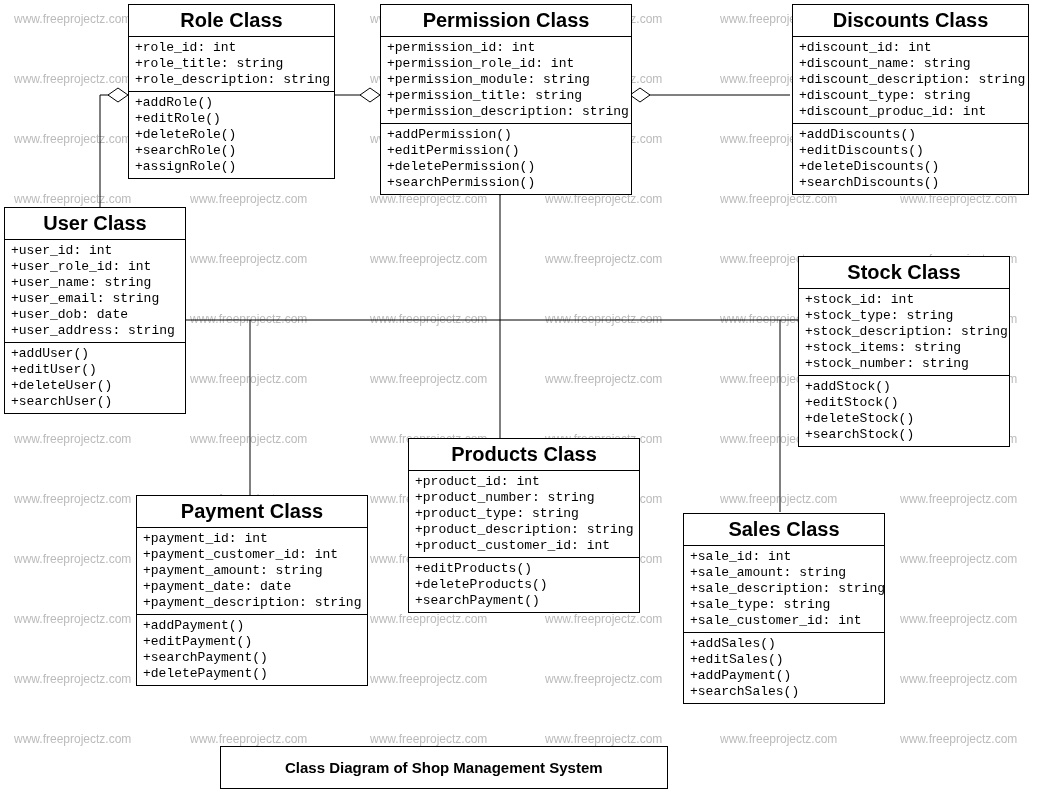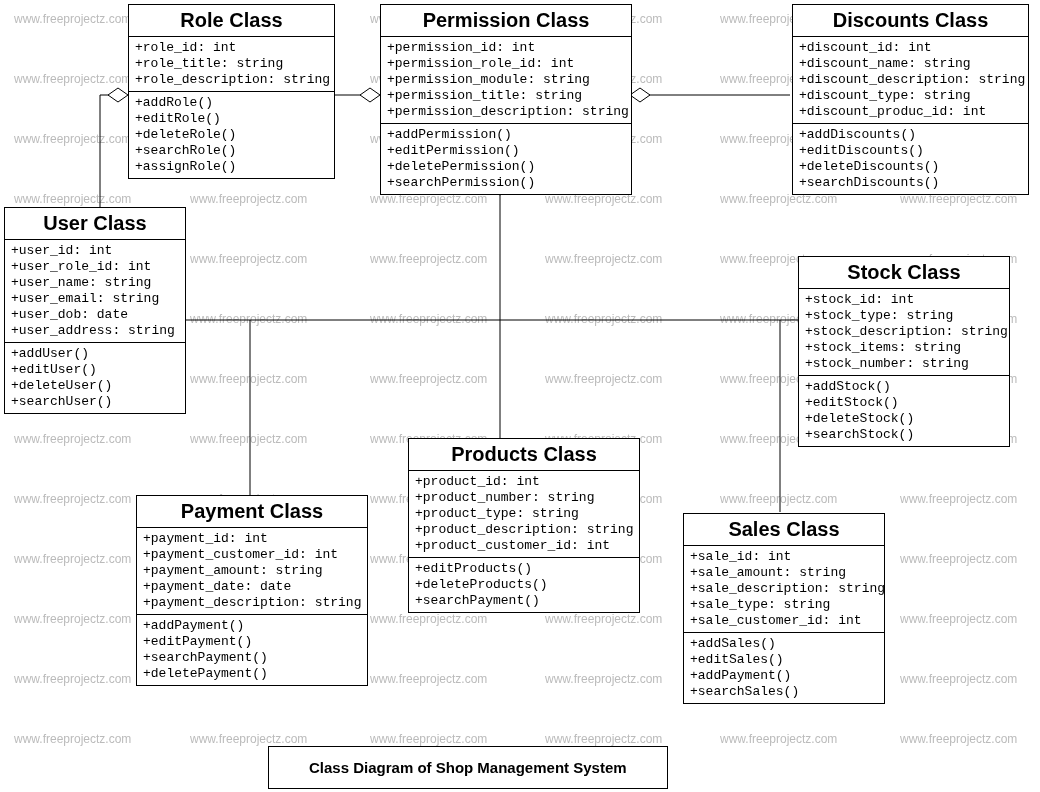--- a/index.html
+++ b/index.html
@@ -55,10 +55,9 @@
     font-family: Arial, sans-serif;
     font-weight: bold;
     text-align: center;
-    padding: 12px 40px;
+    padding: 12px 64px;
     font-size: 15px;
     z-index: 10;
-    margin-left: 48px;
   }
   svg.connectors {
     position: absolute;

